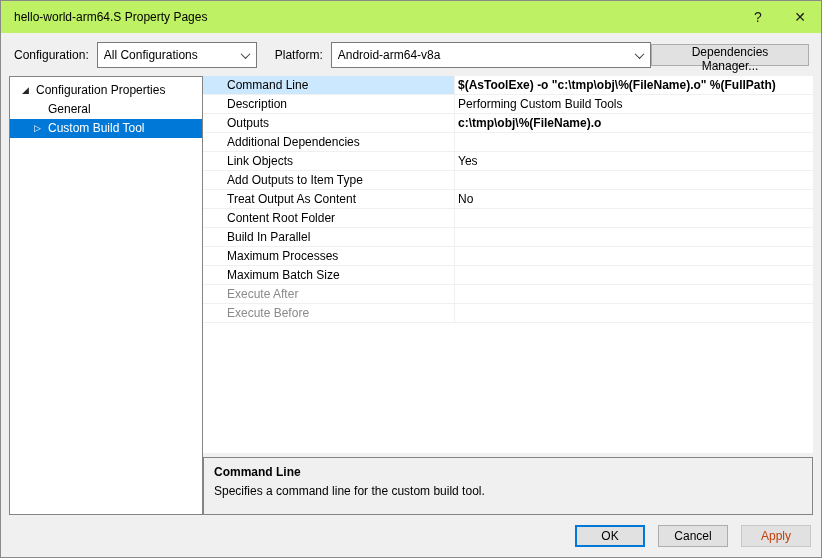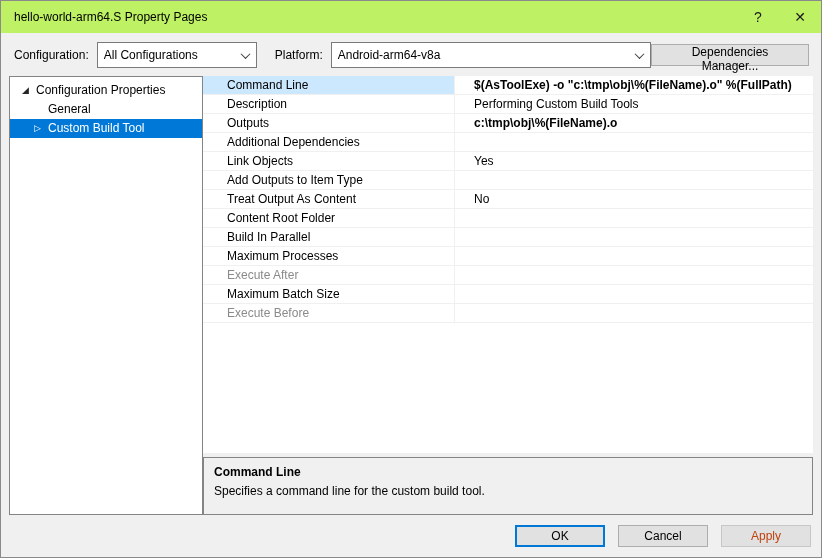--- a/index.html
+++ b/index.html
@@ -57,7 +57,7 @@
   .grid-row { display:flex; height:19px; line-height:18px; border-bottom:1px solid #f0f0f0; }
   .grid-row .cell { overflow:hidden; white-space:nowrap; }
   .grid-row .name { width:252px; flex:none; padding-left:24px; border-right:1px solid #f0f0f0; }
-  .grid-row .value { flex:1; padding-left:19px; }
+  .grid-row .value { flex:1; padding-left:3px; }
   .grid-row.selected .name { background:#cce8ff; }
   .grid-row.bold .value { font-weight:bold; }
   .grid-row.disabled .name, .grid-row.disabled .value { color:#8a8a8a; }

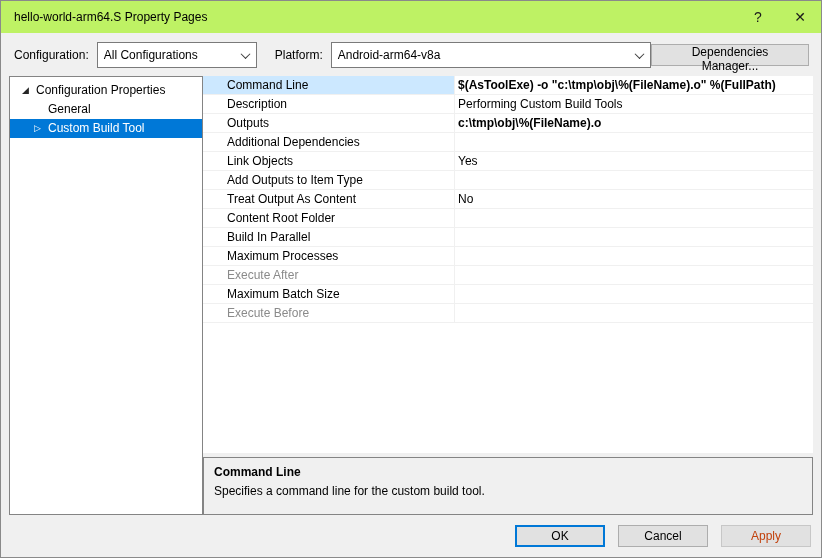--- a/index.html
+++ b/index.html
@@ -178,13 +178,13 @@
             <div class="cell value"></div>
           </div>
 
+          <div class="grid-row">
+            <div class="cell name">Maximum Batch Size</div>
+            <div class="cell value"></div>
+          </div>
+
           <div class="grid-row disabled">
             <div class="cell name">Execute After</div>
-            <div class="cell value"></div>
-          </div>
-
-          <div class="grid-row">
-            <div class="cell name">Maximum Batch Size</div>
             <div class="cell value"></div>
           </div>
 

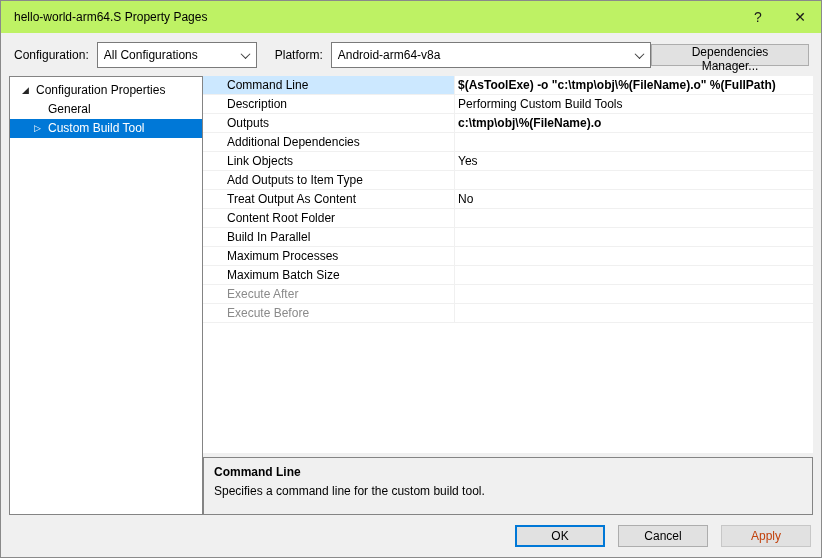--- a/index.html
+++ b/index.html
@@ -69,7 +69,7 @@
   .desc-title { font-weight:bold; margin-bottom:5px; }
   
   .footer { position:absolute; right:10px; bottom:10px; display:flex; gap:13px; }
-  .footer .btn { width:90px; text-align:center; padding:0; }
+  .footer .btn { width:70px; text-align:center; padding:0; }
   .btn-ok { border:1px solid #0078d7; box-shadow:inset 0 0 0 1px #0078d7; }
   .btn-apply { border:1px solid #c7c7c7; color:#c2410c; }
 </style>

